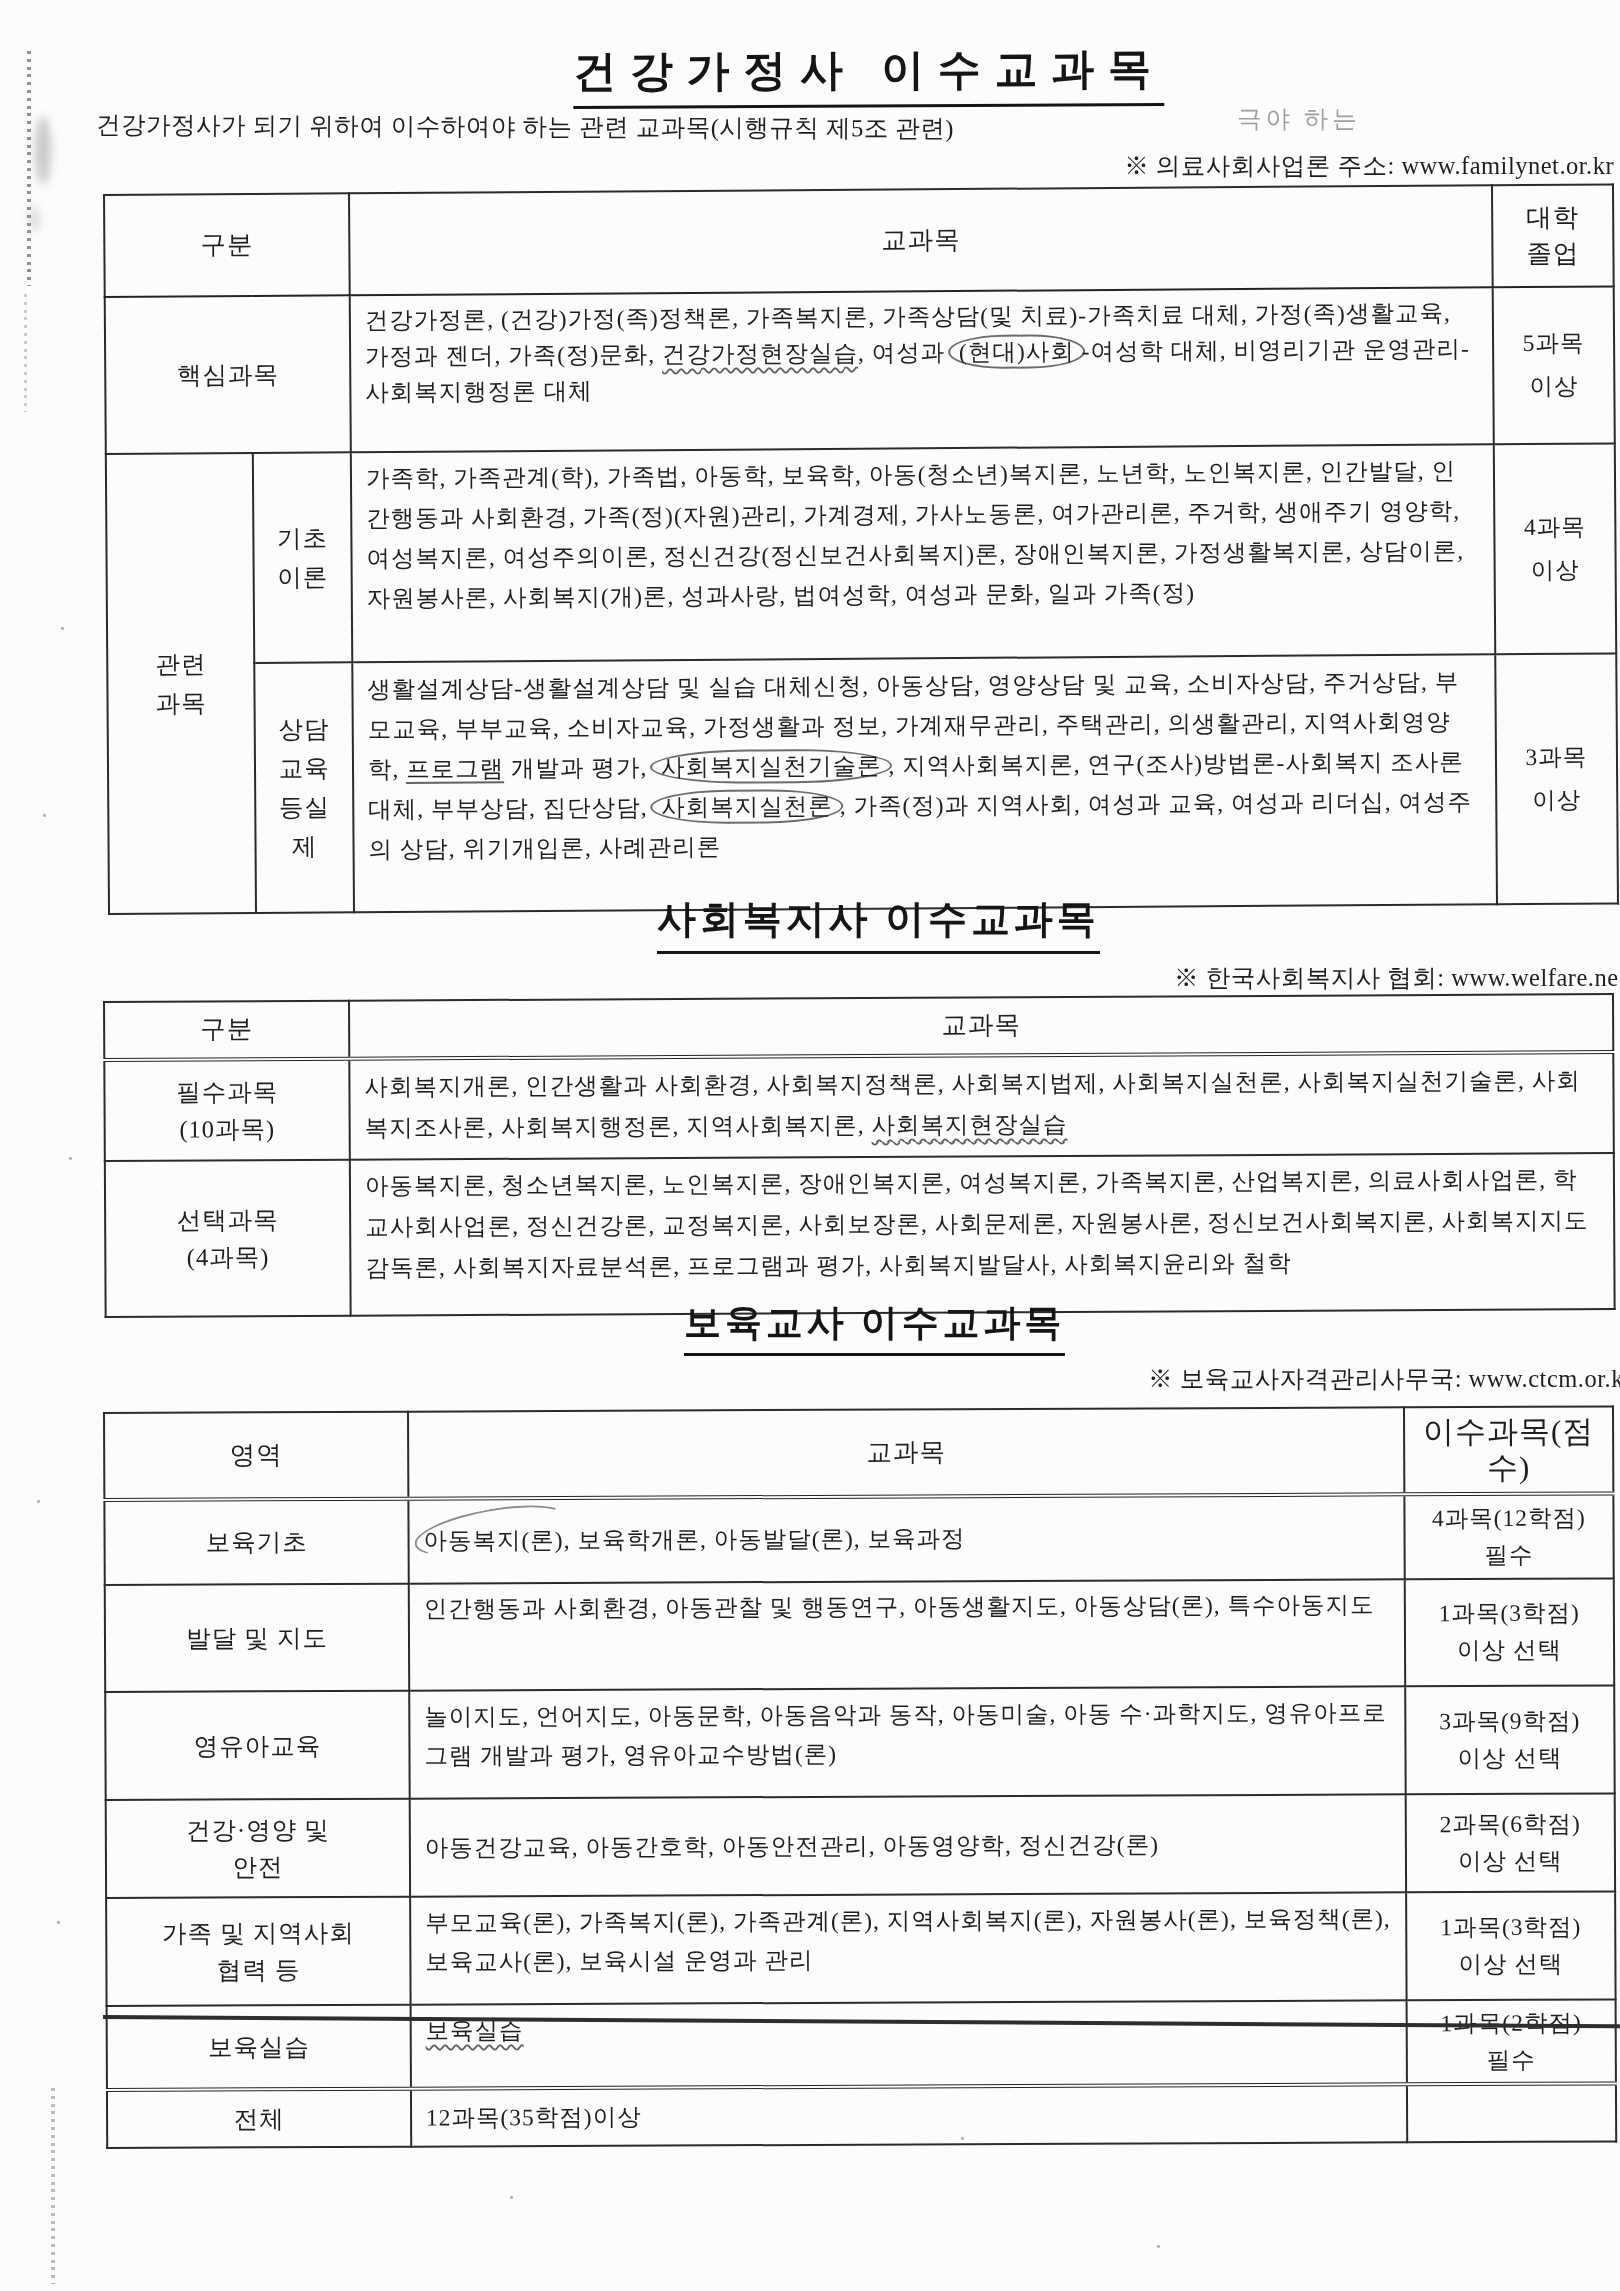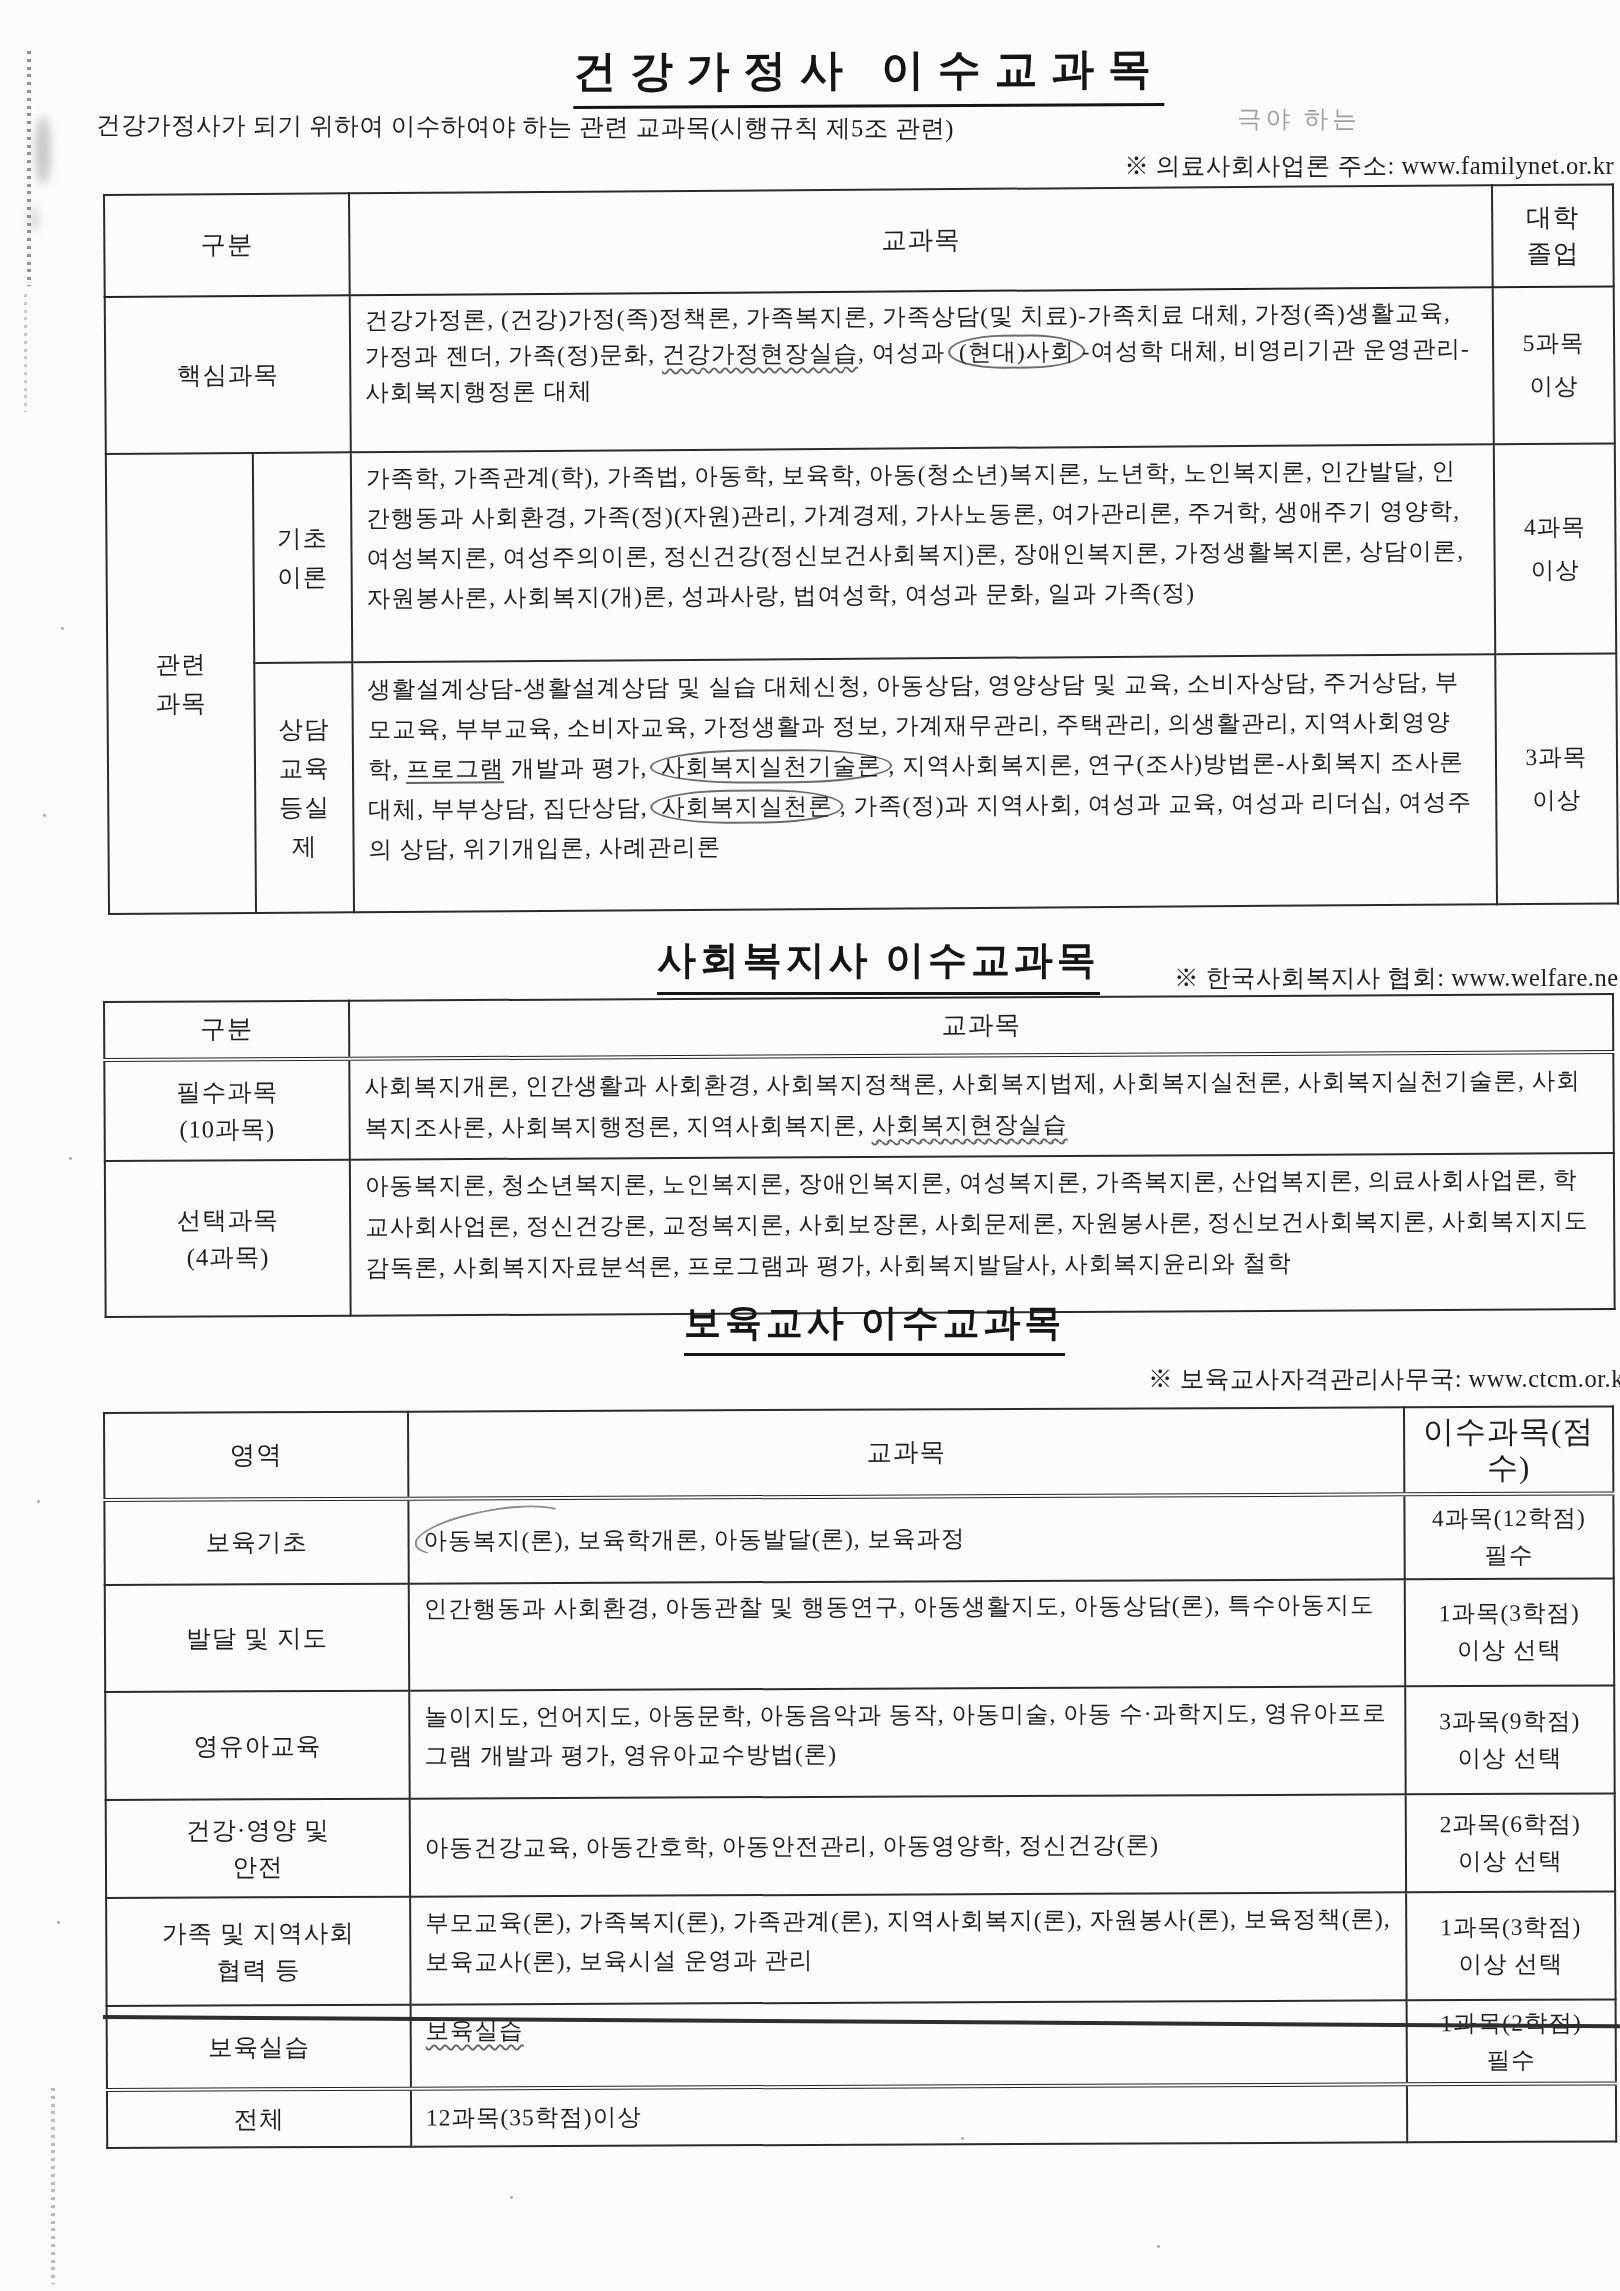--- a/index.html
+++ b/index.html
@@ -24,7 +24,7 @@
     transform-origin:left top;
   }
   .t1{left:573px;top:43px;font-size:43px;letter-spacing:13.7px;transform:rotate(-0.3deg);}
-  .t2{left:657px;top:933px;font-size:39px;letter-spacing:3.9px;}
+  .t2{left:657px;top:892px;font-size:39px;letter-spacing:3.9px;}
   .t3{left:684px;top:1298px;font-size:37px;letter-spacing:3.9px;text-align:center;}
   .subtitle{position:absolute;left:96px;top:108px;font-size:24.5px;letter-spacing:0.5px;
     transform:rotate(0.25deg);transform-origin:left top;white-space:nowrap;}

